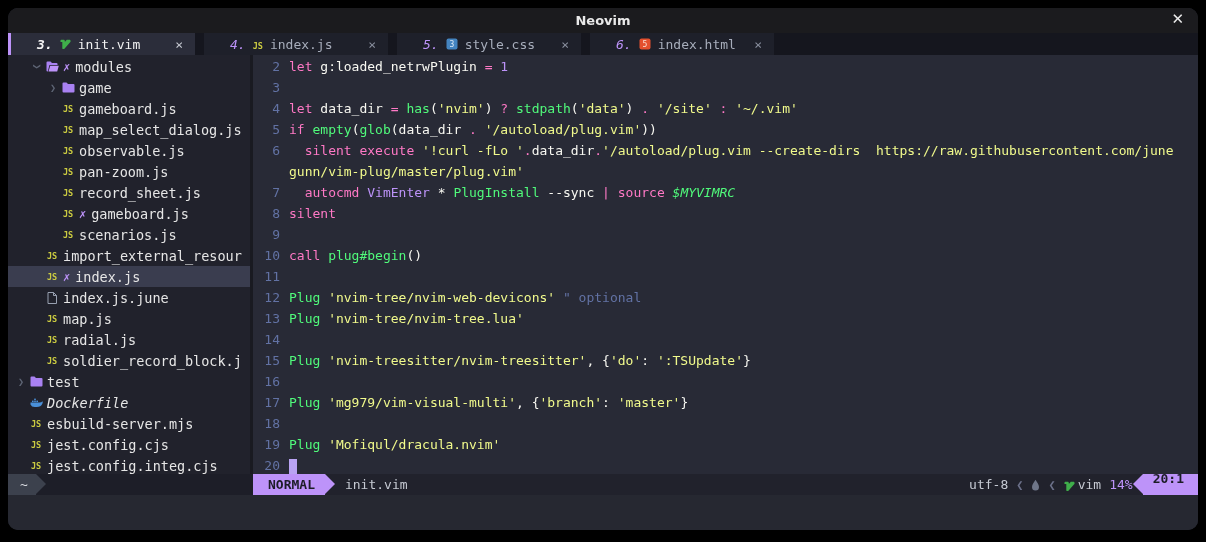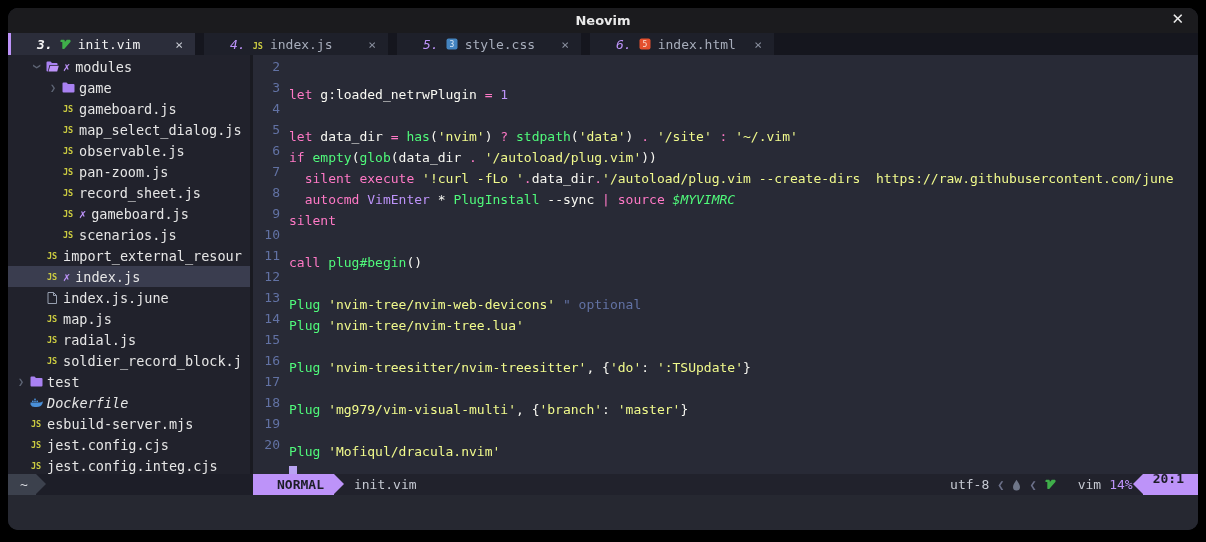--- a/index.html
+++ b/index.html
@@ -46,7 +46,7 @@
   .crow { height:21px; display:flex; font-size:13px; line-height:21px; white-space:pre; }
   .crow .ln { width:27px; text-align:right; color:#6272a4; flex:0 0 auto;
               padding-right:0; }
-  .crow .code { padding-left:9px;margin-top:28px; }
+  .crow .code { padding-left:9px; }
   .kw{color:#ff79c6} .op{color:#ff79c6} .fn{color:#50fa7b} .str{color:#f1fa8c}
   .num{color:#bd93f9} .typ{color:#bd93f9} .cm{color:#6272a4} .fg{color:#f8f8f2}
   .env{color:#50fa7b; font-style:italic}

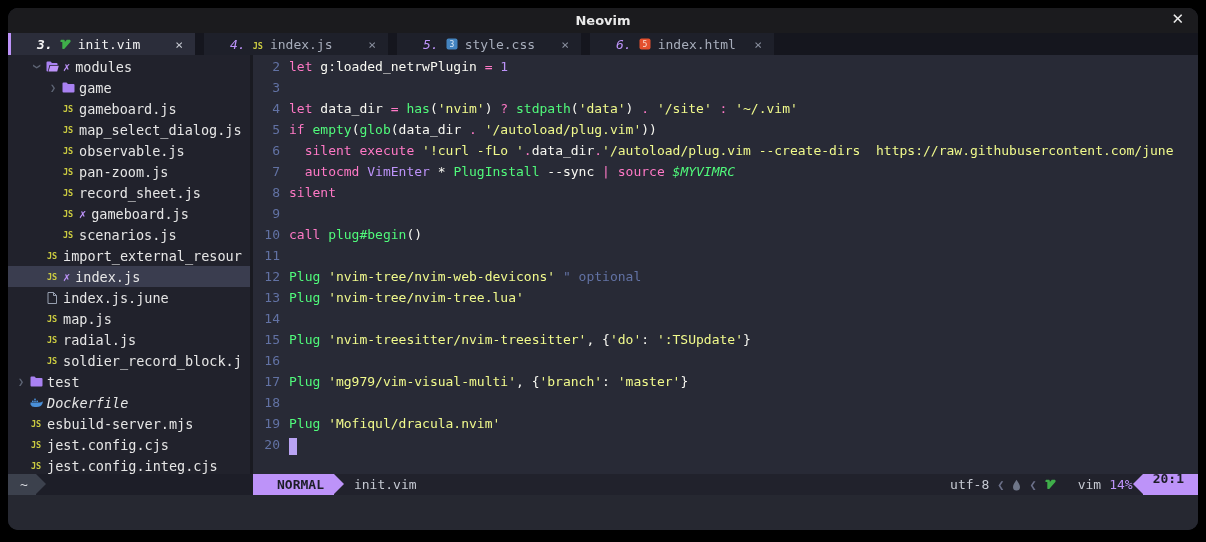--- a/index.html
+++ b/index.html
@@ -303,6 +303,7 @@
         <div class="crow"><span class="ln">4</span><span class="code"><span class="kw">let</span><span class="fg"> data_dir </span><span class="op">=</span><span class="fg"> </span><span class="fn">has</span><span class="fg">(</span><span class="str">'nvim'</span><span class="fg">) </span><span class="op">?</span><span class="fg"> </span><span class="fn">stdpath</span><span class="fg">(</span><span class="str">'data'</span><span class="fg">) </span><span class="op">.</span><span class="fg"> </span><span class="str">'/site'</span><span class="fg"> </span><span class="op">:</span><span class="fg"> </span><span class="str">'~/.vim'</span></span></div>
         <div class="crow"><span class="ln">5</span><span class="code"><span class="kw">if</span><span class="fg"> </span><span class="fn">empty</span><span class="fg">(</span><span class="fn">glob</span><span class="fg">(data_dir </span><span class="op">.</span><span class="fg"> </span><span class="str">'/autoload/plug.vim'</span><span class="fg">))</span></span></div>
         <div class="crow"><span class="ln">6</span><span class="code"><span class="fg">  </span><span class="kw">silent</span><span class="fg"> </span><span class="kw">execute</span><span class="fg"> </span><span class="str">'!curl -fLo '</span><span class="op">.</span><span class="fg">data_dir</span><span class="op">.</span><span class="str">'/autoload/plug.vim --create-dirs  https://raw.githubusercontent.com/june</span></span></div>
+        <div class="crow"><span class="ln"></span><span class="code"><span class="str">gunn/vim-plug/master/plug.vim'</span></span></div>
         <div class="crow"><span class="ln">7</span><span class="code"><span class="fg">  </span><span class="kw">autocmd</span><span class="fg"> </span><span class="typ">VimEnter</span><span class="fg"> * </span><span class="fn">PlugInstall</span><span class="fg"> --sync </span><span class="op">|</span><span class="fg"> </span><span class="kw">source</span><span class="fg"> </span><span class="env">$MYVIMRC</span></span></div>
         <div class="crow"><span class="ln">8</span><span class="code"><span class="kw">silent</span></span></div>
         <div class="crow"><span class="ln">9</span><span class="code"></span></div>

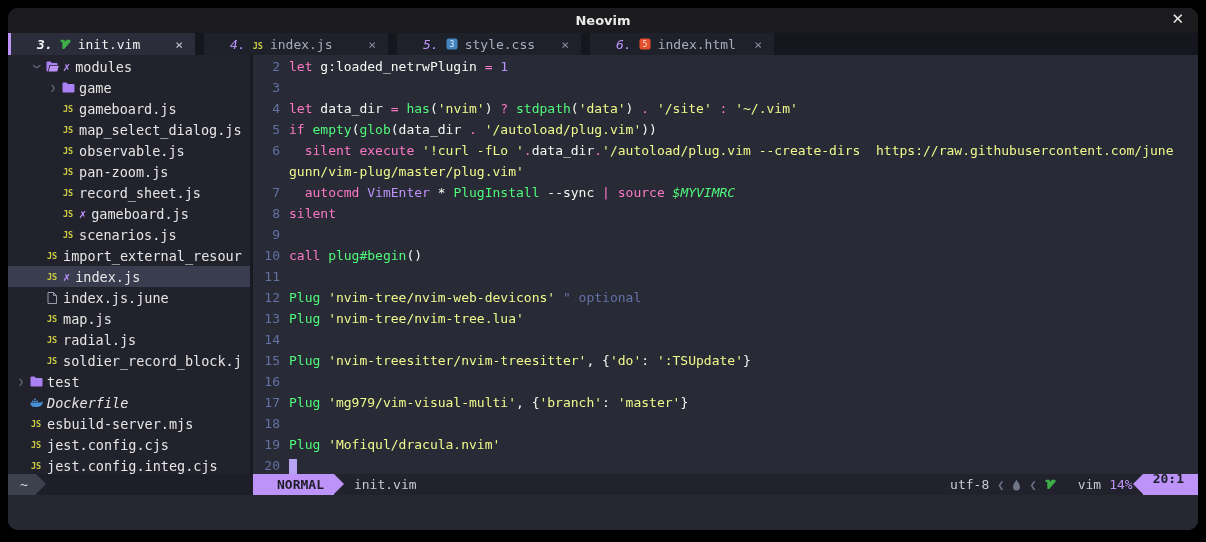--- a/index.html
+++ b/index.html
@@ -63,7 +63,7 @@
                 border-bottom:10.5px solid transparent; border-left:10px solid #3c414d; }
   .sl-main { flex:1 1 auto; background:#21222c; display:flex; align-items:stretch; }
   .sl-mode { background:#bd93f9; color:#1c1d27; font-weight:bold;
-             display:flex; align-items:center; padding:0 10px 0 24px; }
+             display:flex; align-items:center; padding:0 10px 0 15px; }
   .arr-r-purple { width:0; height:0; border-top:10.5px solid transparent;
                   border-bottom:10.5px solid transparent; border-left:10px solid #bd93f9; }
   .arr-l-purple { width:0; height:0; border-top:10.5px solid transparent;

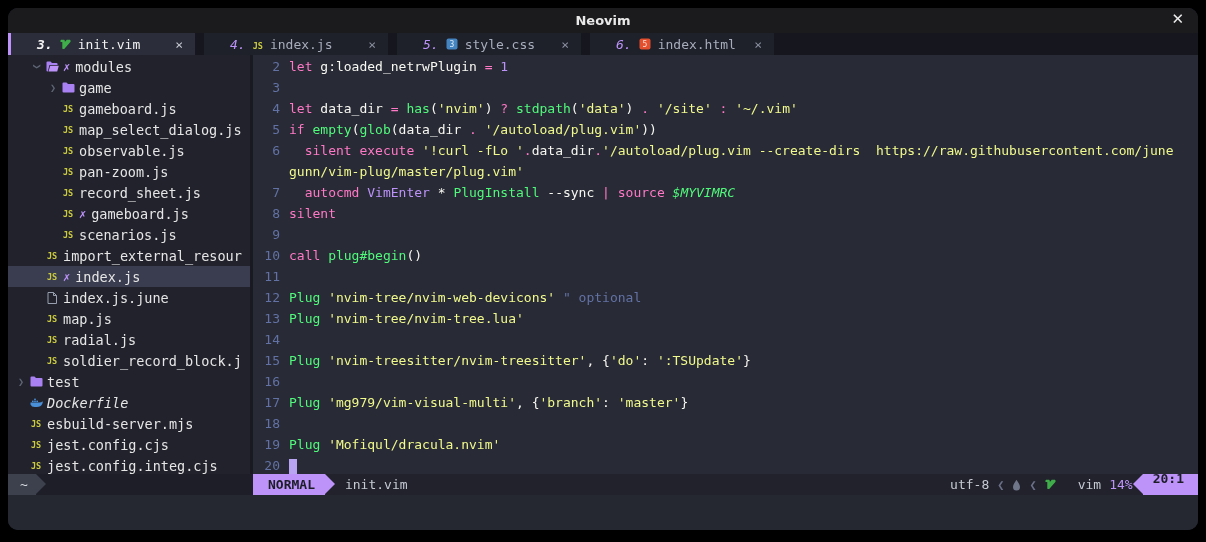--- a/index.html
+++ b/index.html
@@ -75,7 +75,7 @@
   .sl-pct { color:#bd93f9; }
   .sl-pos { background:#bd93f9; color:#1c1d27; font-weight:bold;
             display:flex; align-items:center; padding:0 14px 12px 10px; }
-  .sl-vim { display:flex; align-items:center; gap:22px; }
+  .sl-vim { display:flex; align-items:flex-end; gap:3px; }
   
   .cmdline { height:35px; background:#262831; flex:0 0 auto; }
   svg { display:block; }

